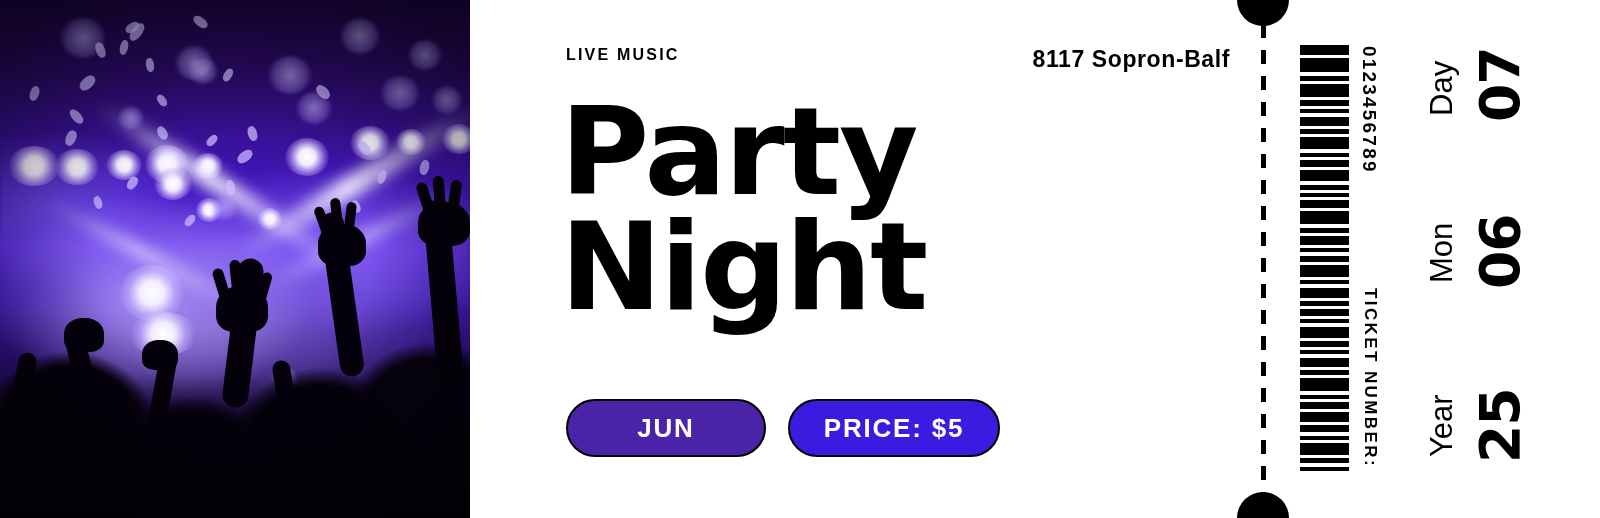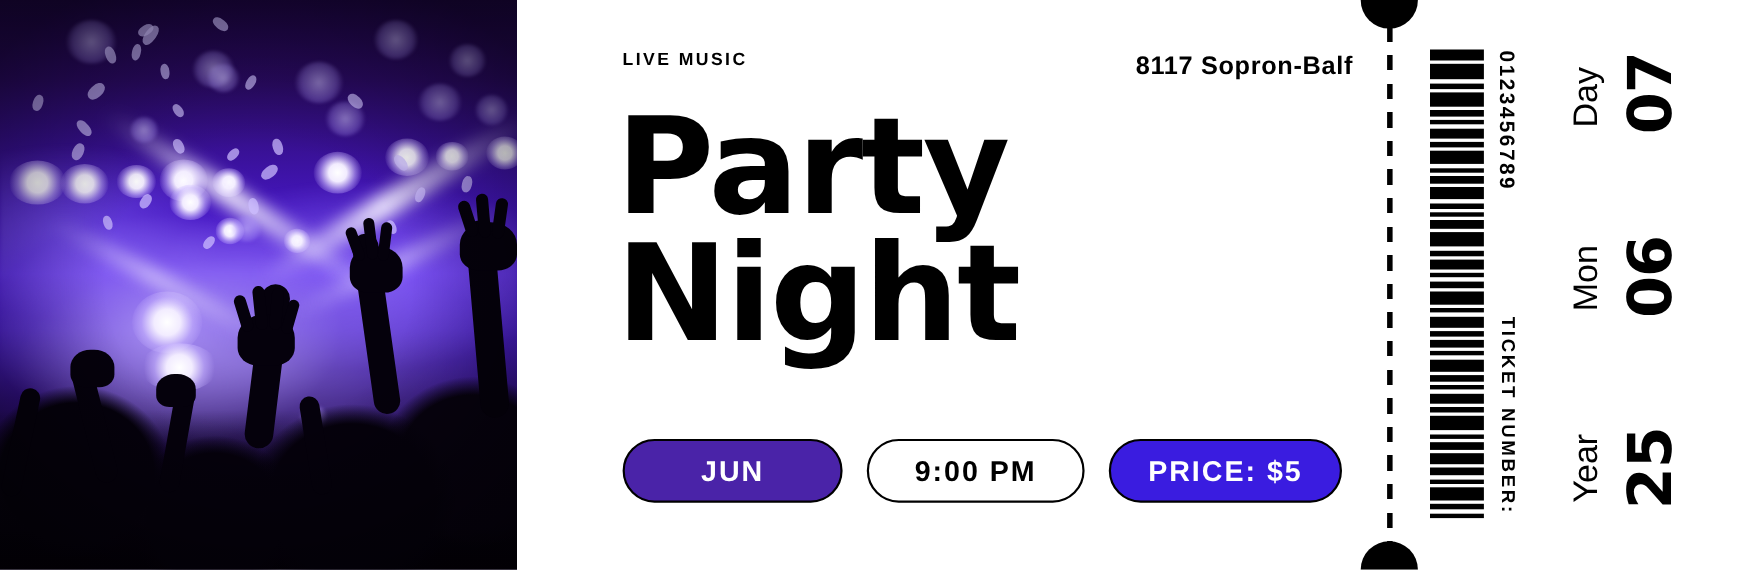--- a/index.html
+++ b/index.html
@@ -218,7 +218,6 @@
 
   <div id="pills">
     <div class="pill" id="pill-month">JUN</div>
-    <div class="pill" id="pill-time">9:00 PM</div>
     <div class="pill" id="pill-price">PRICE: $5</div>
   </div>
 

